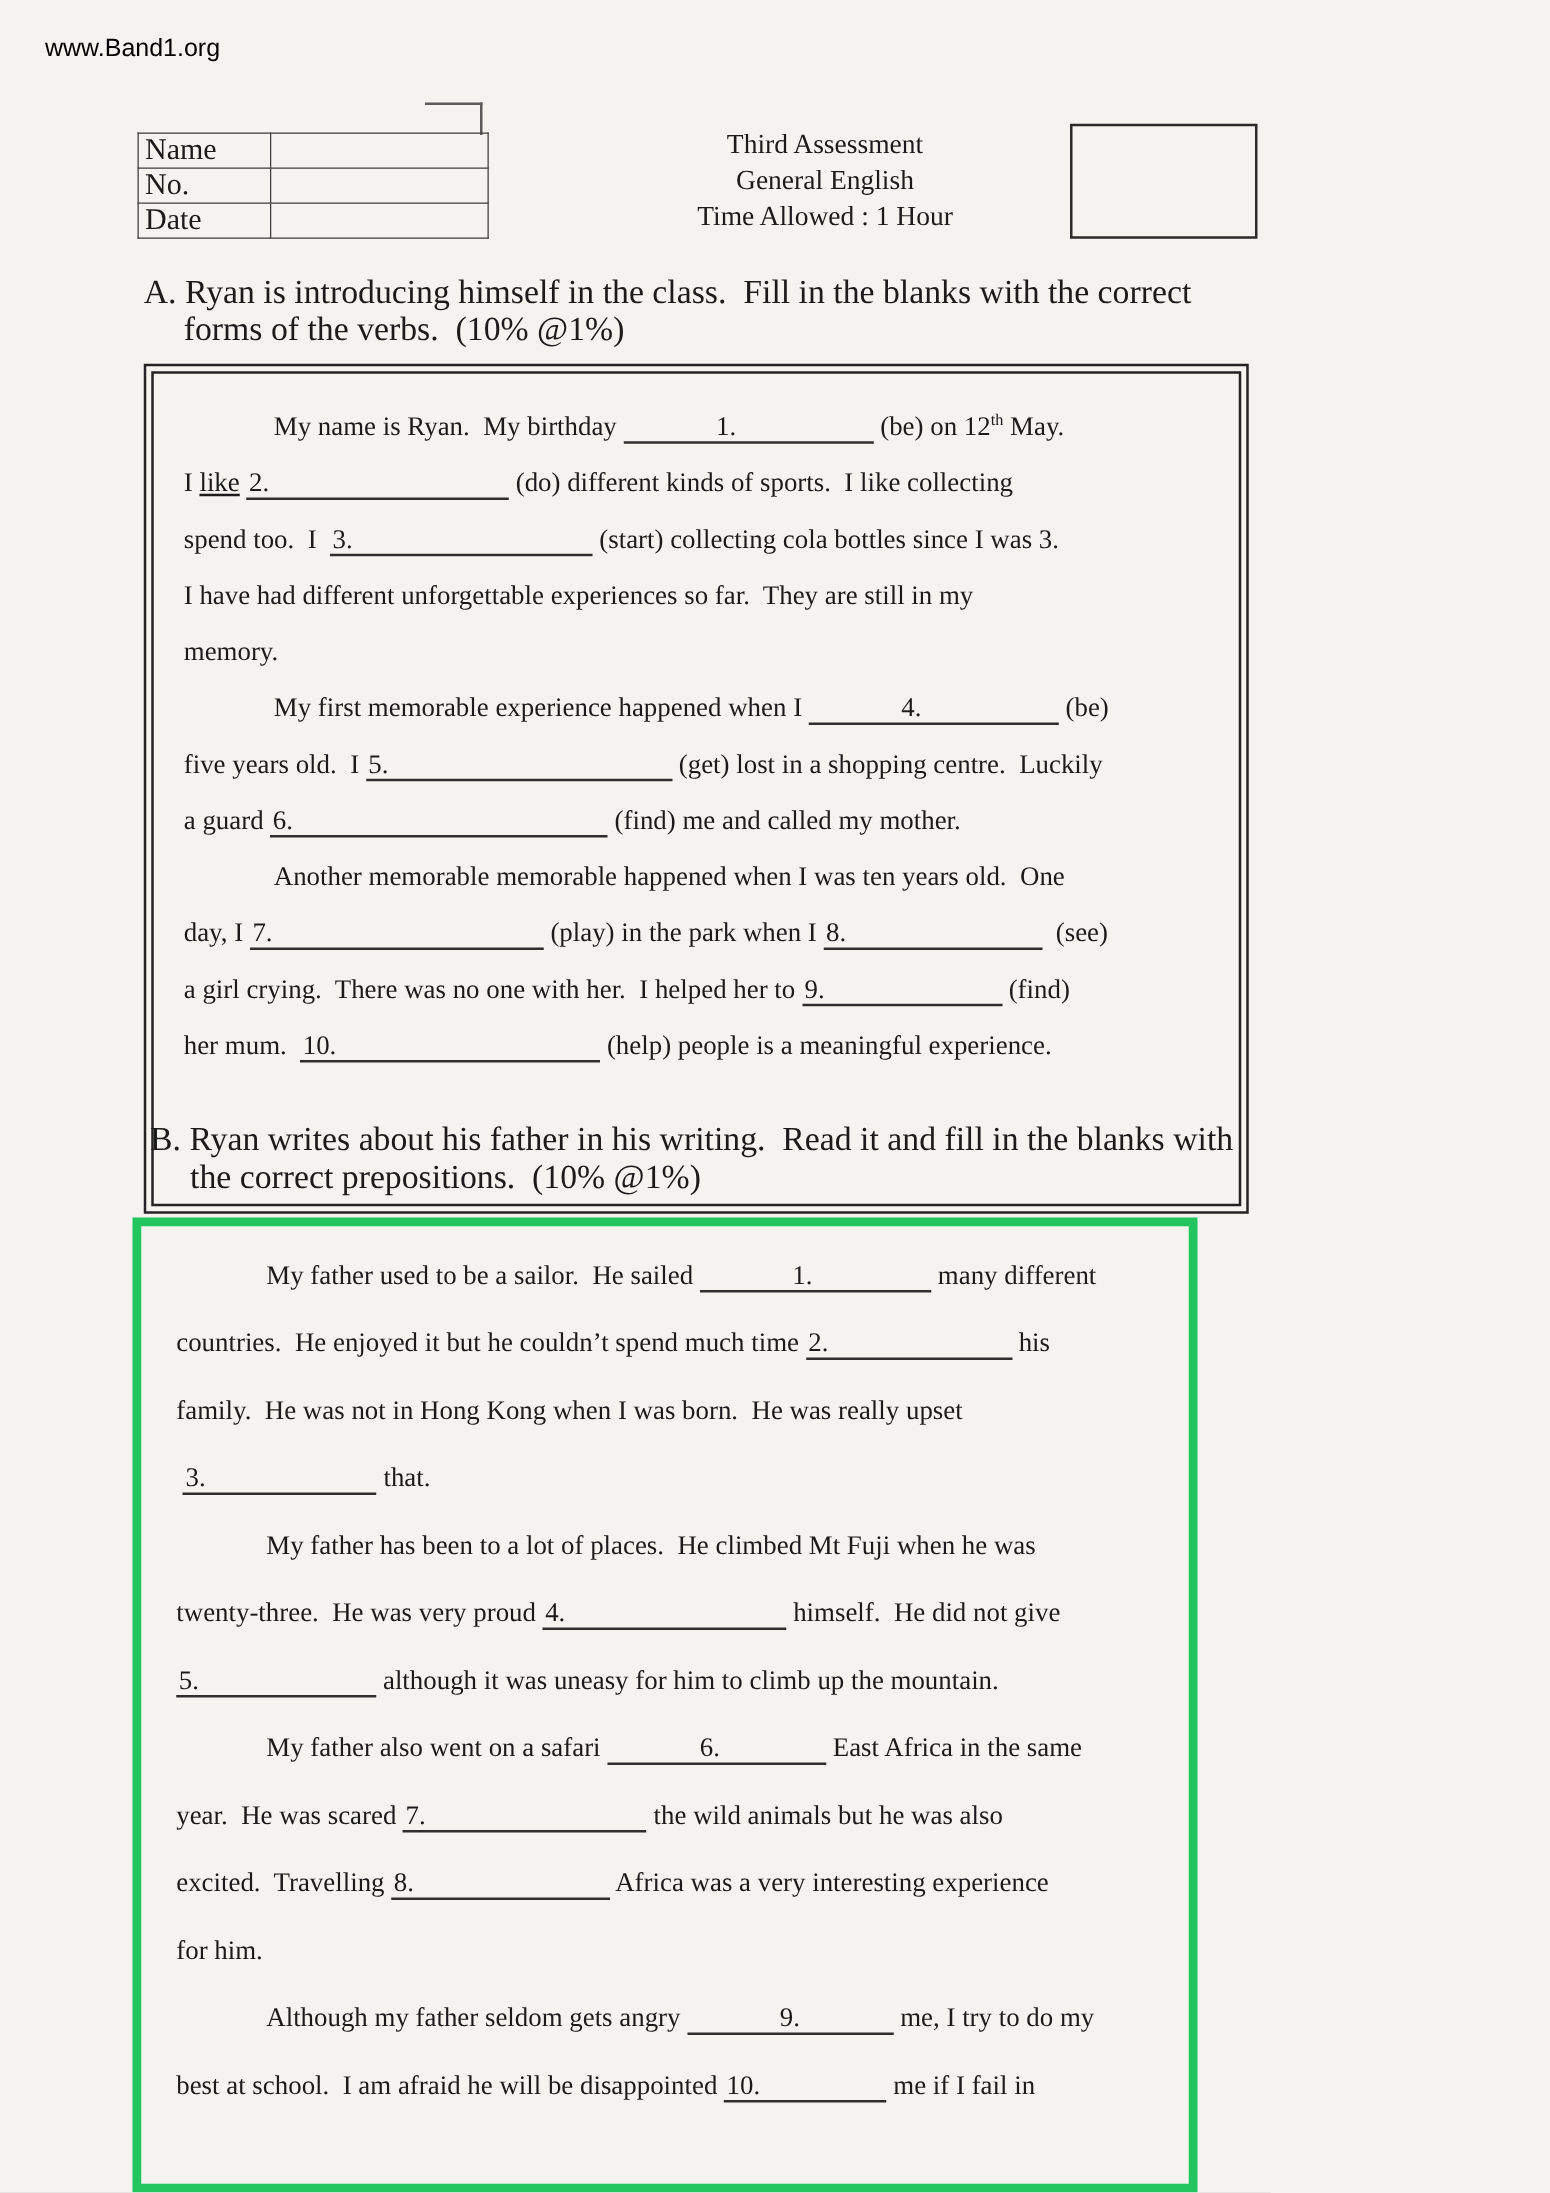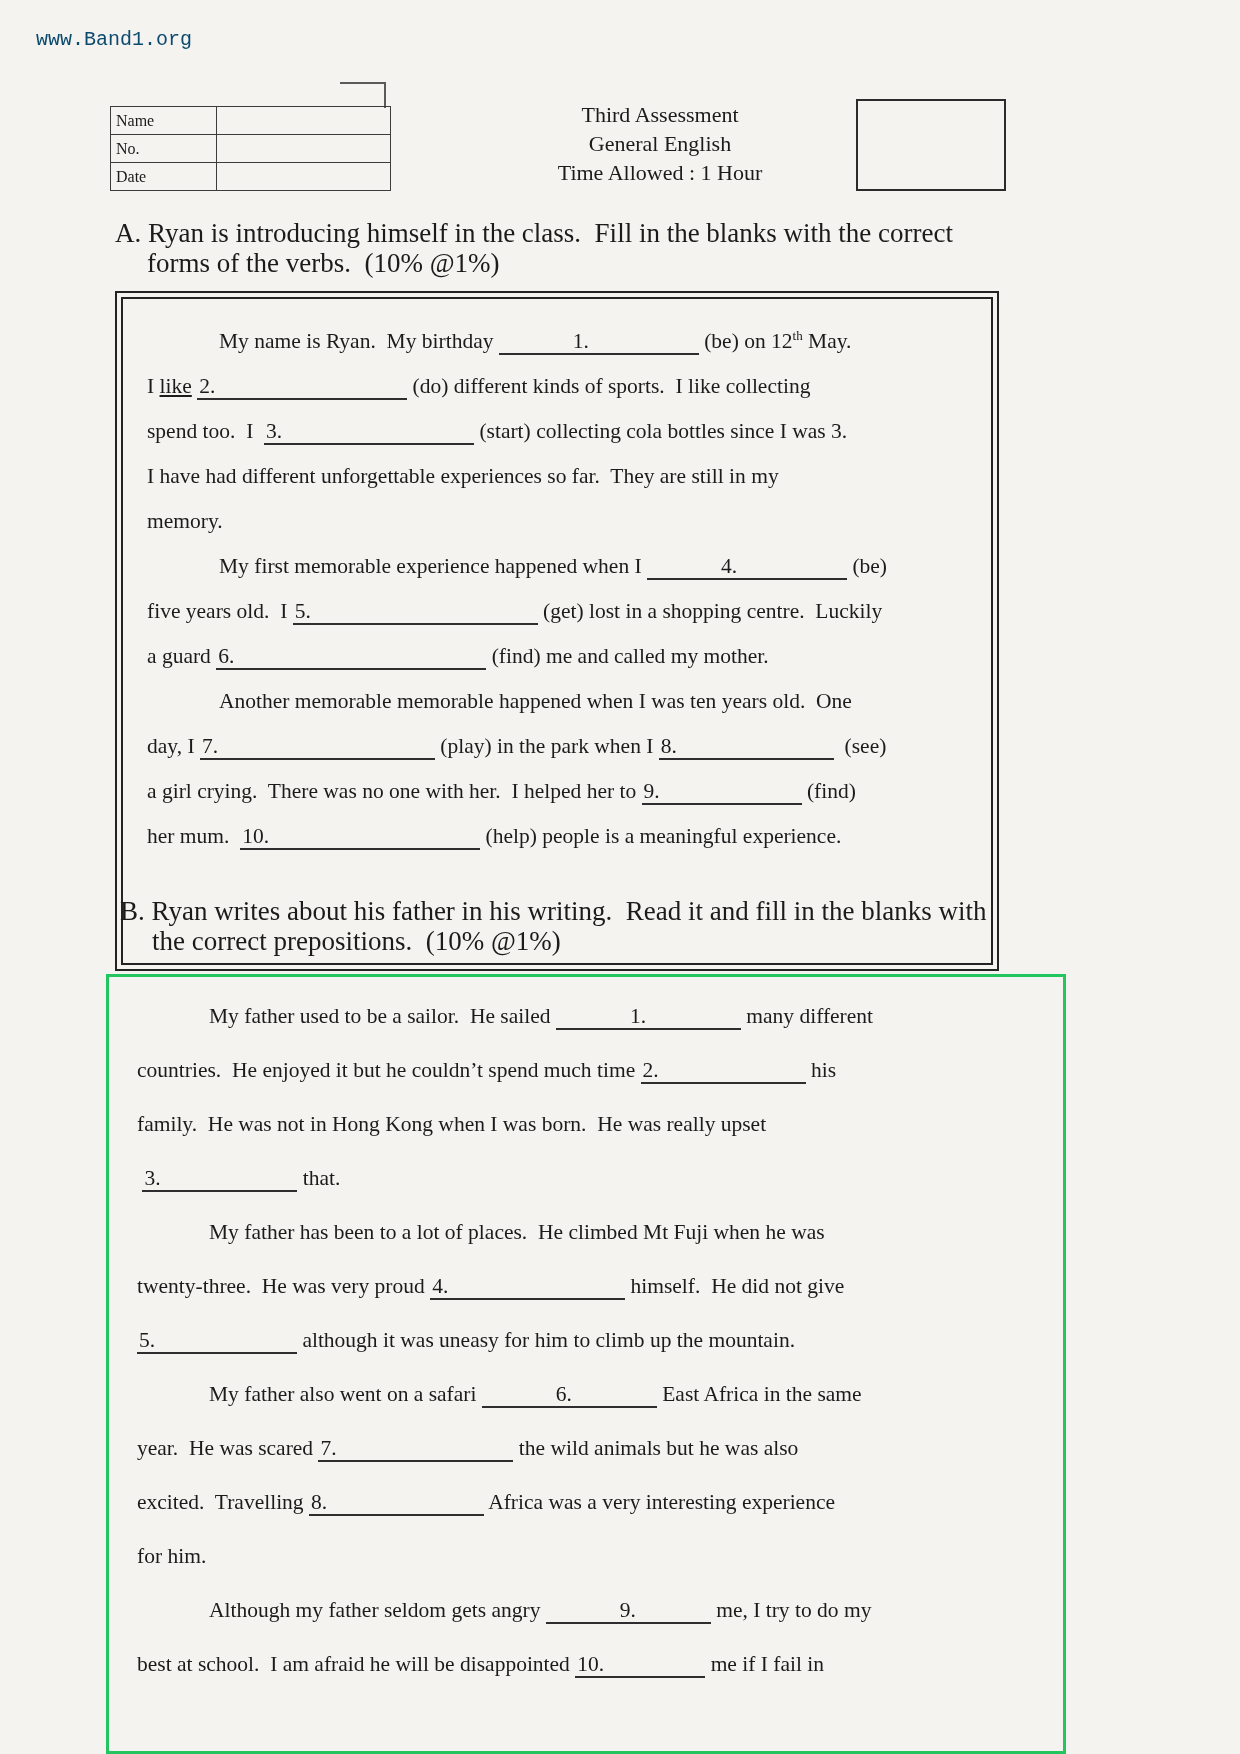--- a/index.html
+++ b/index.html
@@ -10,7 +10,7 @@
   }
   .watermark {
     position:absolute; left:36px; top:28px;
-    font-family:Liberation Mono, monospace; font-size:20px; color:#0c4a6e;
+    font-family:Liberation Sans, sans-serif; font-size:20px; color:#000000;
   }
   
   .info-table {

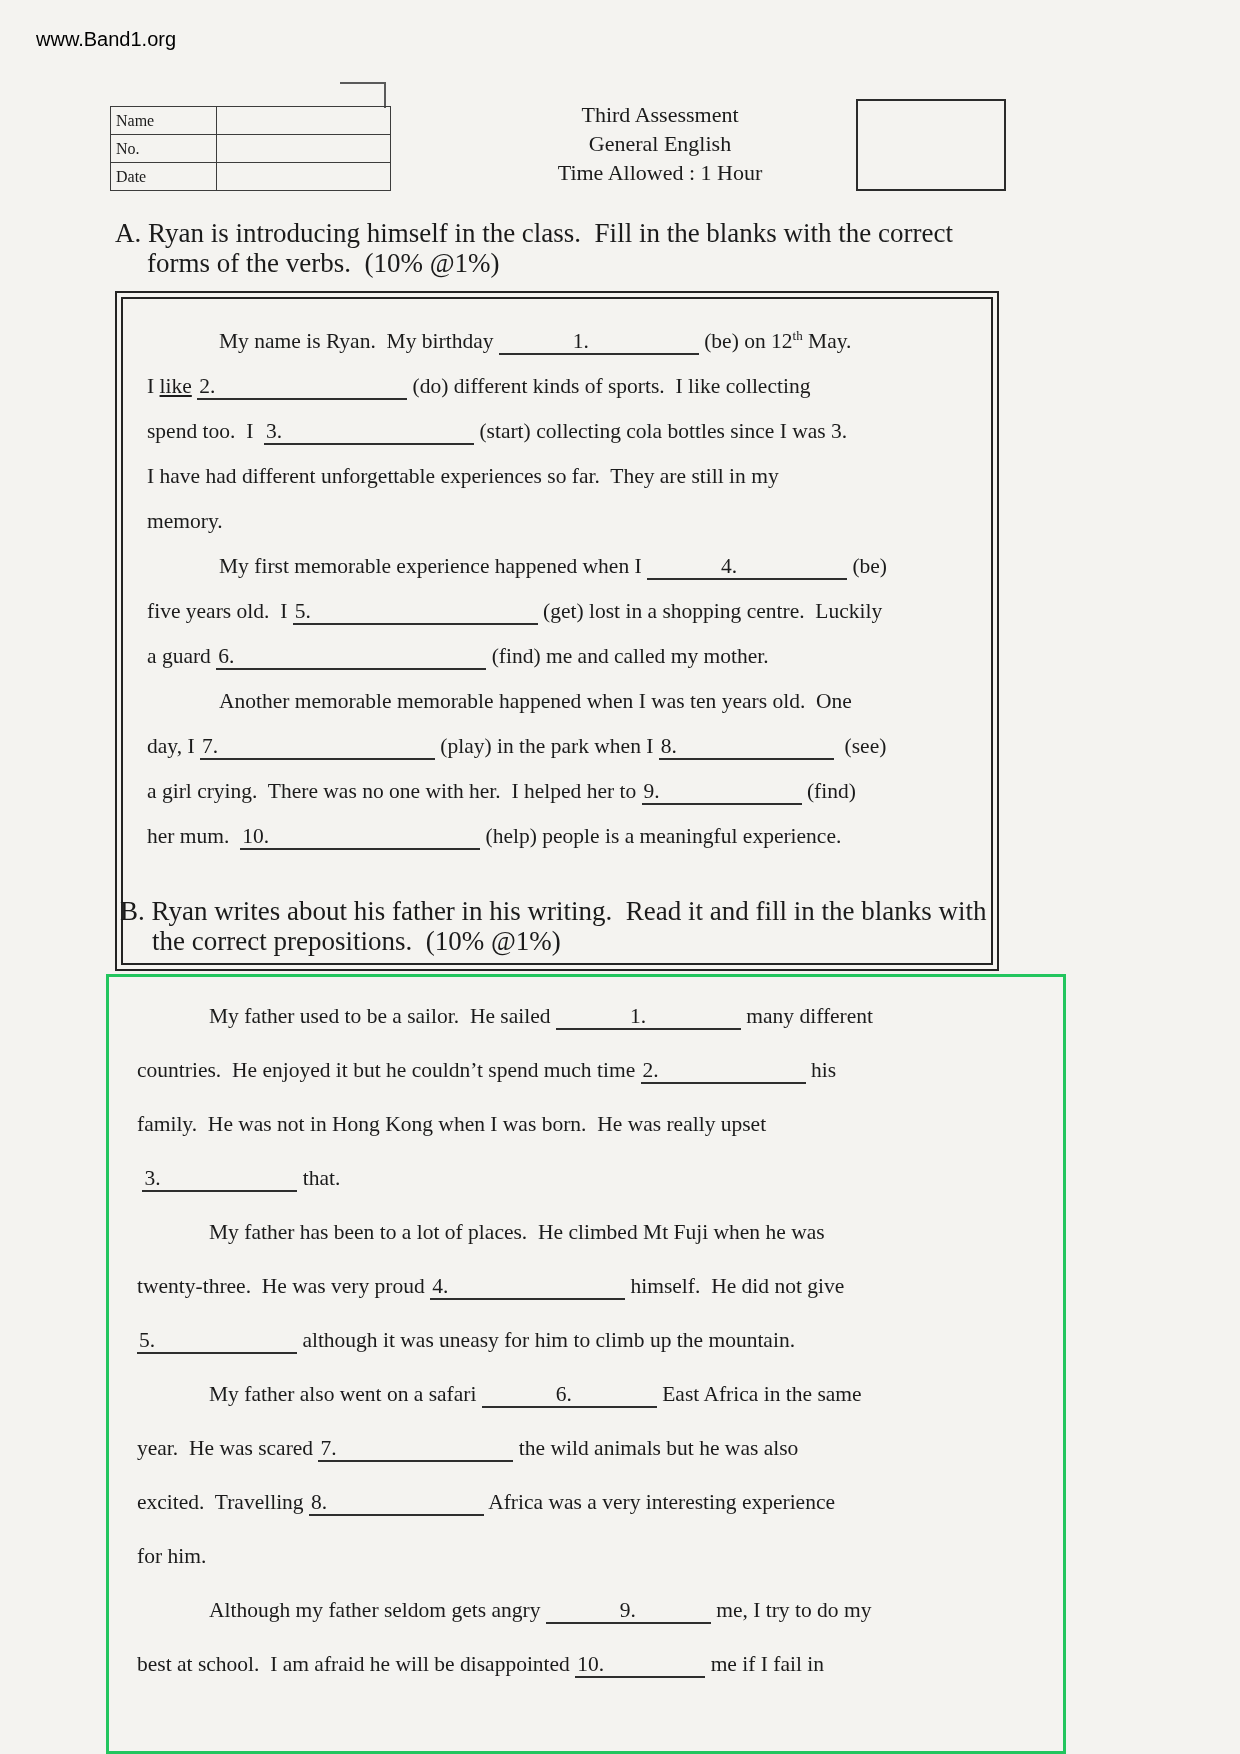--- a/index.html
+++ b/index.html
@@ -17,7 +17,7 @@
     position:absolute; left:110px; top:106px; border-collapse:collapse;
   }
   .info-table td {
-    border:1.5px solid #3c3c3c; font-size:16px; height:27px; padding:0 0 0 5px;
+    border:1.5px solid #3c3c3c; font-size:24px; height:27px; padding:0 0 0 5px;
   }
   .info-table td.lbl { width:100px; }
   .info-table td.val { width:168px; }

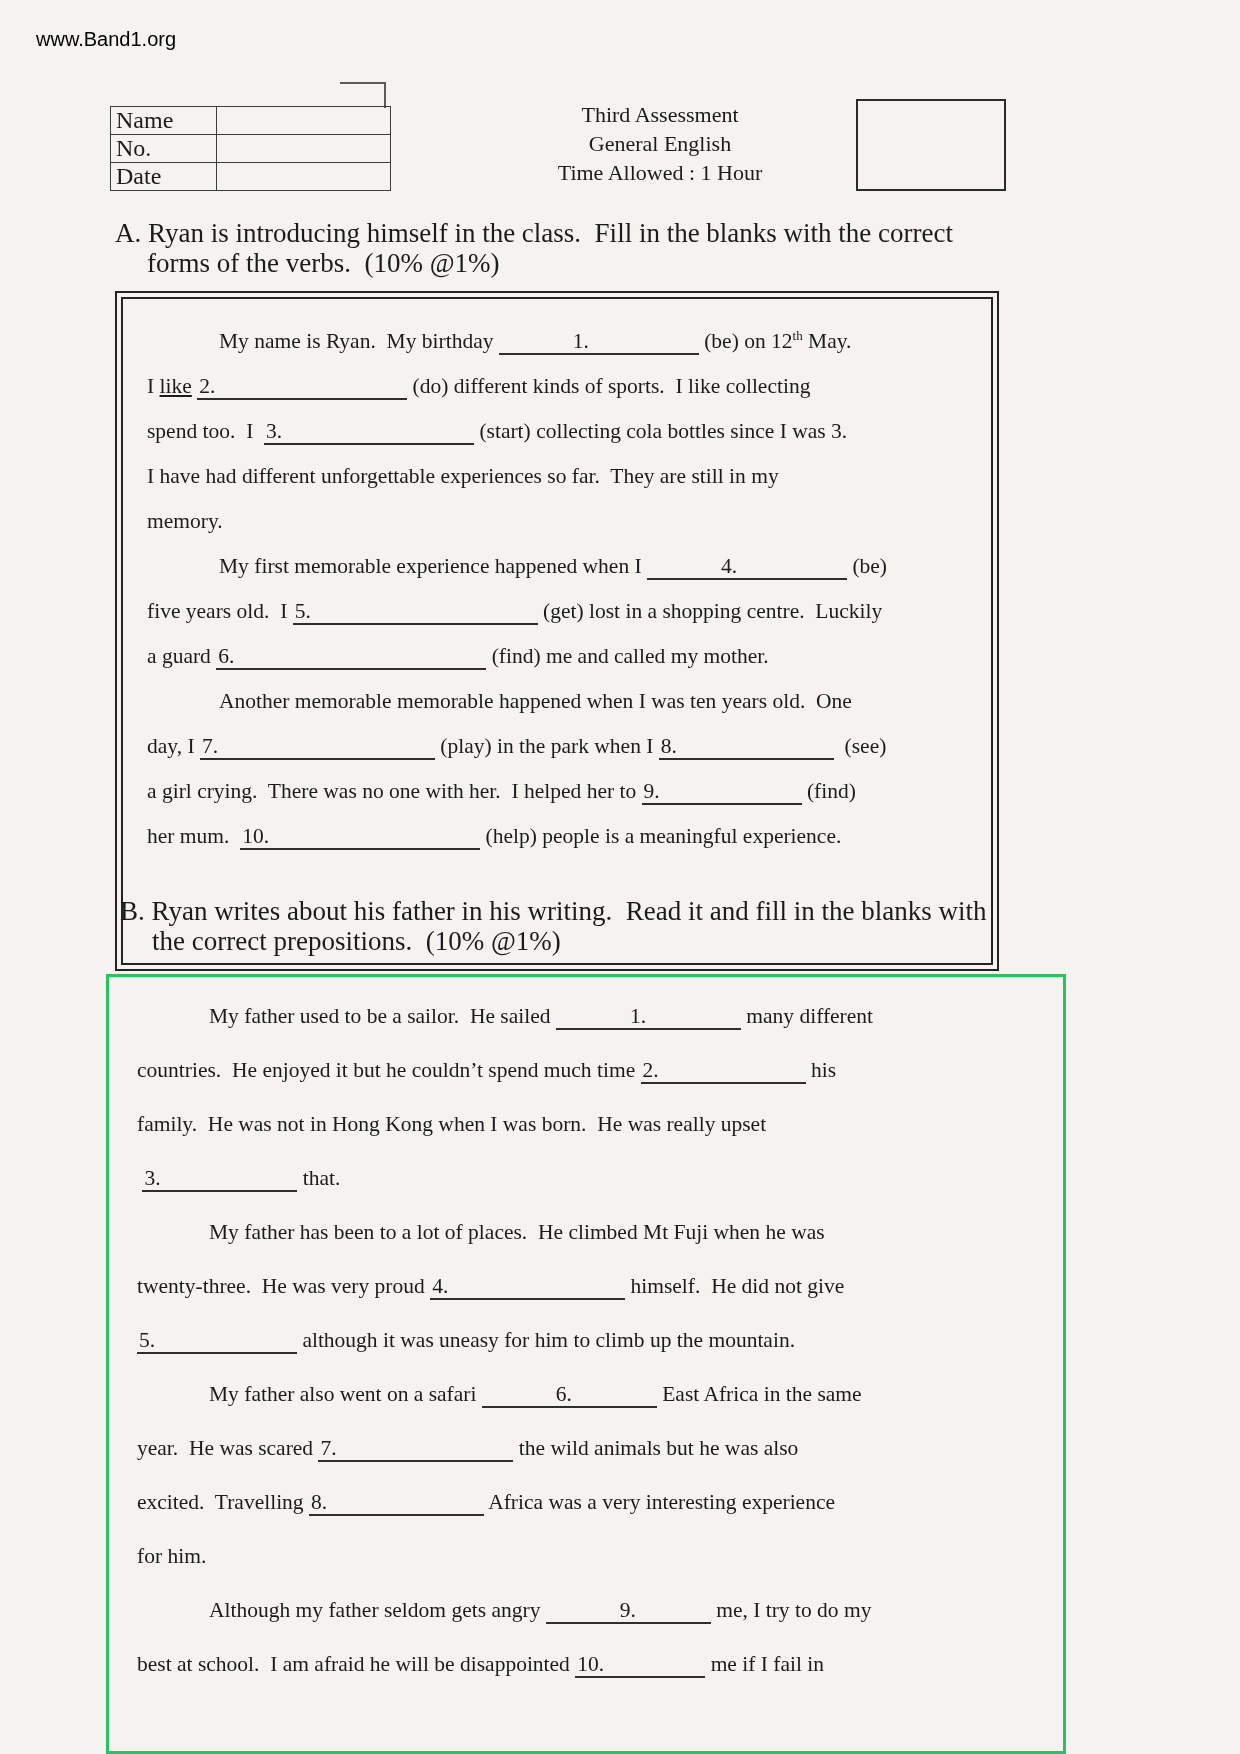--- a/index.html
+++ b/index.html
@@ -49,8 +49,8 @@
     padding:14px 26px 0 24px; overflow:hidden;
   }
   .box-b {
-    position:absolute; left:106px; top:974px; width:960px; height:780px;
-    border:3px solid #22c55e; box-sizing:border-box;
+    position:absolute; left:106px; top:974px; width:852px; height:780px;
+    border:7px solid #22c55e; box-sizing:border-box;
     padding:12px 26px 16px 28px; overflow:hidden;
   }
   .pline { font-size:21.5px; line-height:45px; white-space:pre-wrap; }

